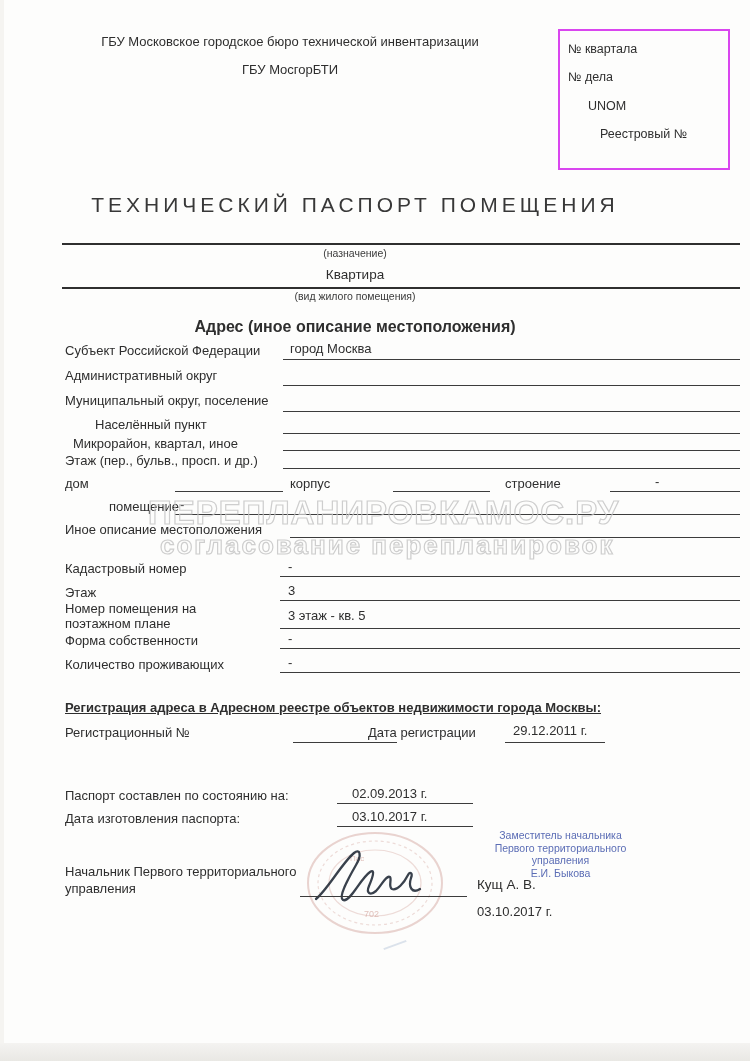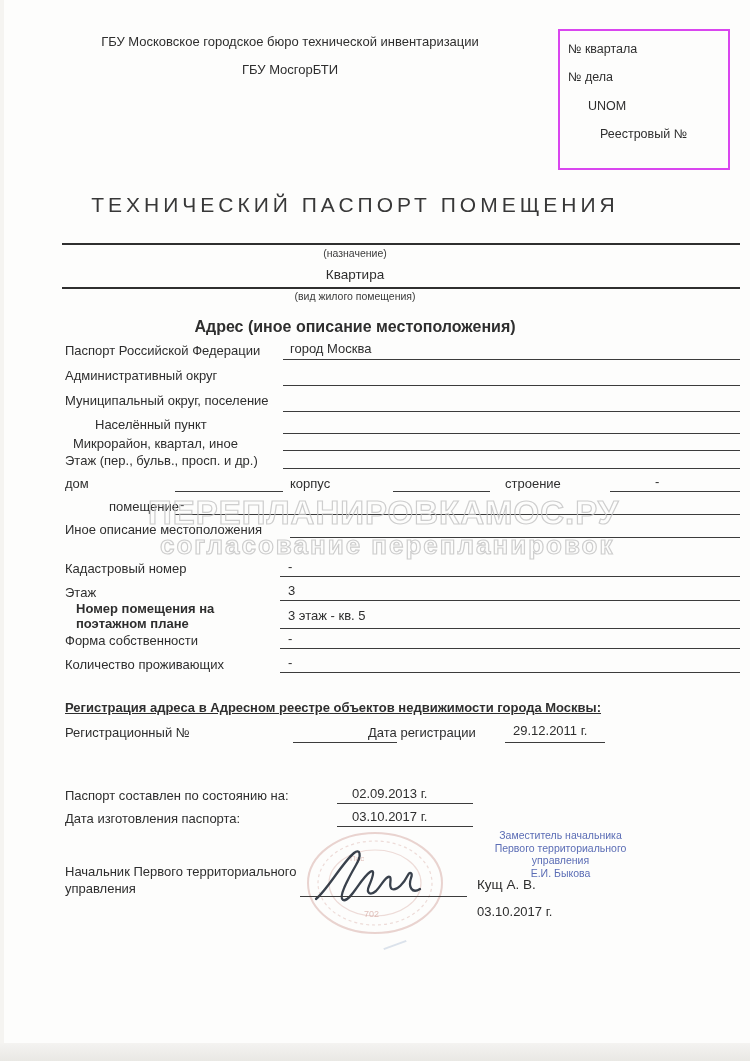--- a/index.html
+++ b/index.html
@@ -59,7 +59,7 @@
 
   <div class="abs ctr bold" style="top:302px;font-size:16px;margin-top:16px;">Адрес (иное описание местоположения)</div>
 
-  <div class="abs lbl" style="left:65px;top:343px;">Паспорт Российской Федерации</div>
+  <div class="abs lbl" style="left:65px;top:343px;">Субъект Российской Федерации</div>
   <div class="abs val" style="left:290px;top:341px;">город Москва</div>
   <div class="abs line" style="left:283px;top:359px;width:457px;"></div>
 

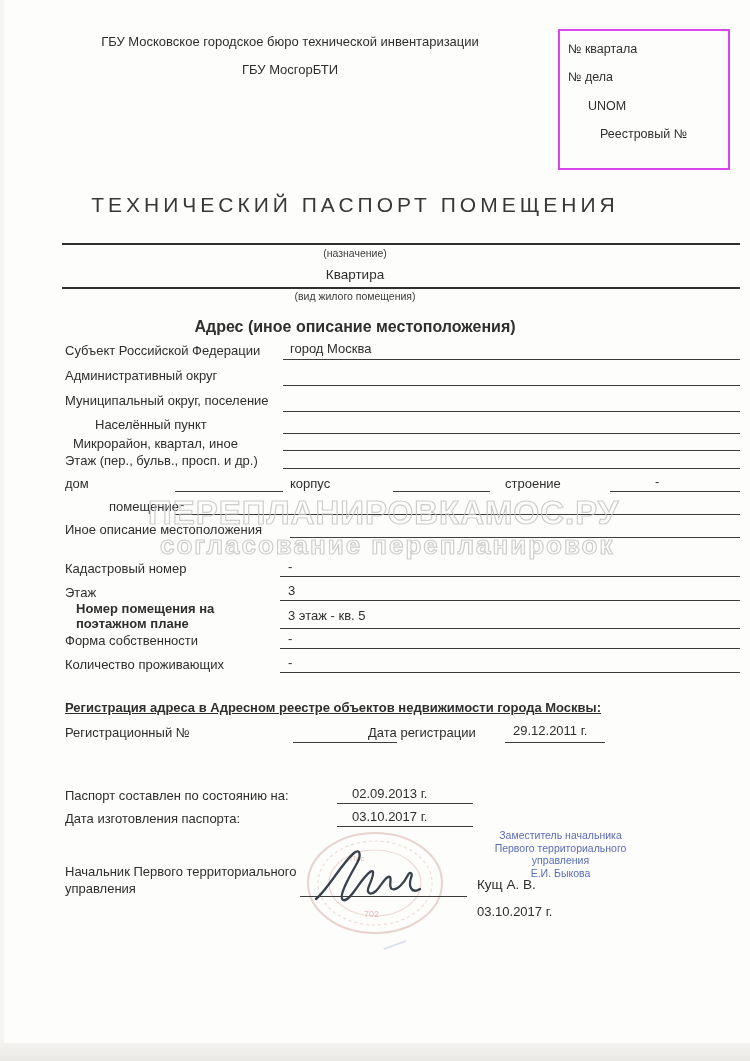--- a/index.html
+++ b/index.html
@@ -114,7 +114,7 @@
   <div class="abs val" style="left:288px;top:583px;">3</div>
   <div class="abs line" style="left:280px;top:600px;width:460px;"></div>
 
-  <div class="abs lbl wrap" style="left:76px;top:601px;width:165px;line-height:15px;white-space:normal;font-weight:bold;">Номер помещения на поэтажном плане</div>
+  <div class="abs lbl wrap" style="left:65px;top:601px;width:165px;line-height:15px;white-space:normal;">Номер помещения на поэтажном плане</div>
   <div class="abs val" style="left:288px;top:608px;">3 этаж - кв. 5</div>
   <div class="abs line" style="left:280px;top:628px;width:460px;"></div>
 

